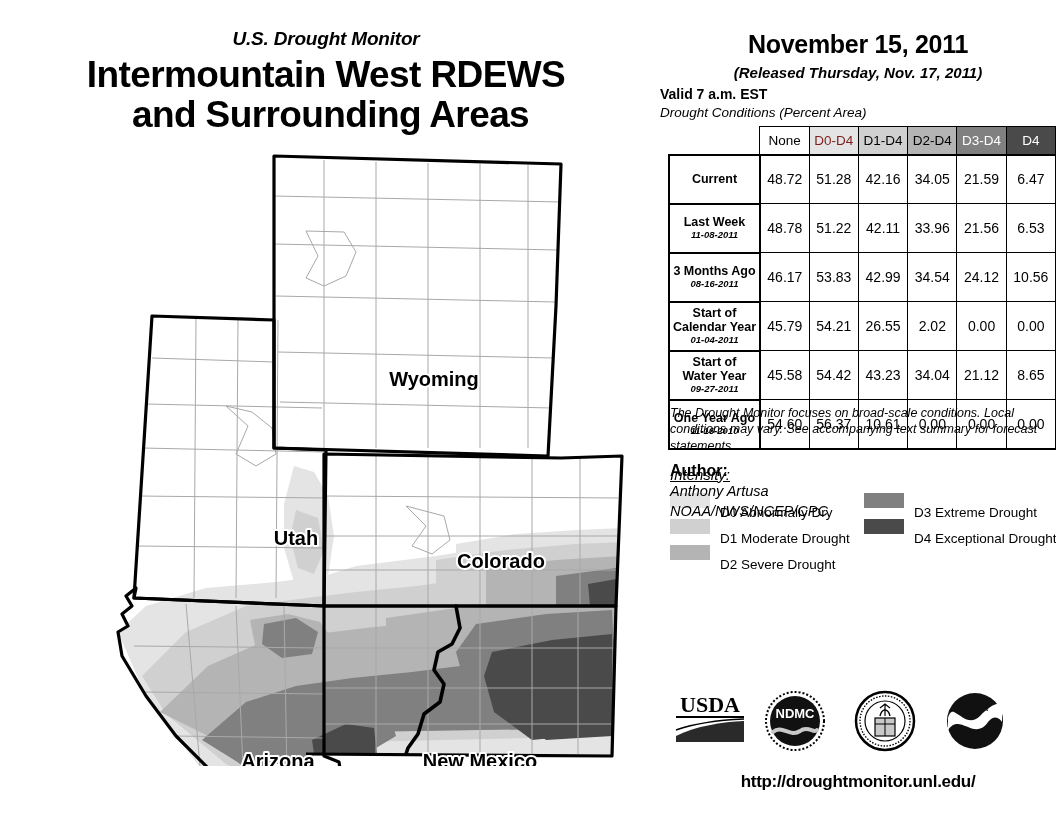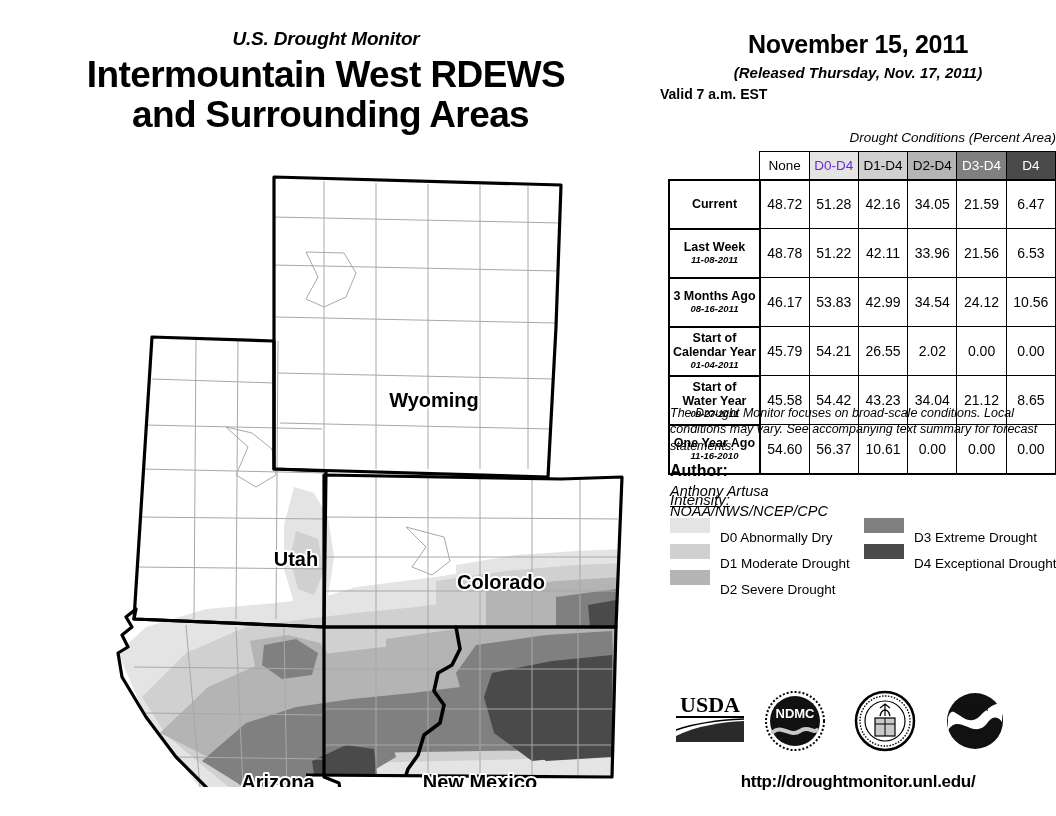--- a/index.html
+++ b/index.html
@@ -41,7 +41,7 @@
   #date-rel  { text-align:center; font-size:15px; font-weight:bold; font-style:italic; margin-top:5px;}
   #date-valid{ text-align:left; font-size:14px; font-weight:bold; margin-top:5px;}
 
-  #table-title { text-align:right; font-size:13.5px; font-style:italic; margin-top:28px; }
+  #table-title { text-align:left; font-size:13.5px; font-style:italic; margin-top:3px; }
 
   
   #dm-table { margin:6px 0 0 8px; border-collapse:collapse; }

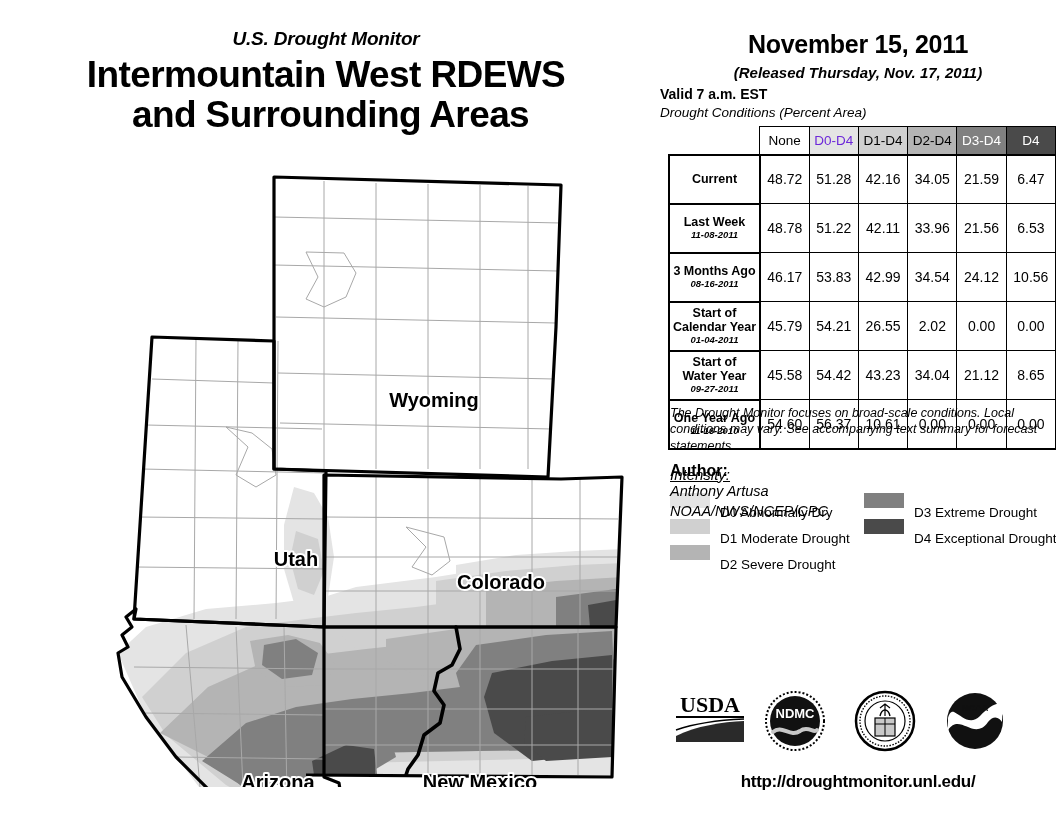--- a/index.html
+++ b/index.html
@@ -261,7 +261,7 @@
         <tr>
           <th class="hdr-spacer"></th>
           <th class="hdr-cell" style="background:#ffffff;color:#000">None</th>
-          <th class="hdr-cell" style="background:#e4e4e4;color:#6d28d9">D0-D4</th>
+          <th class="hdr-cell" style="background:#e4e4e4;color:#7f1d1d">D0-D4</th>
           <th class="hdr-cell" style="background:#d0d0d0;color:#000">D1-D4</th>
           <th class="hdr-cell" style="background:#b4b4b4;color:#000">D2-D4</th>
           <th class="hdr-cell" style="background:#808080;color:#ffffff">D3-D4</th>

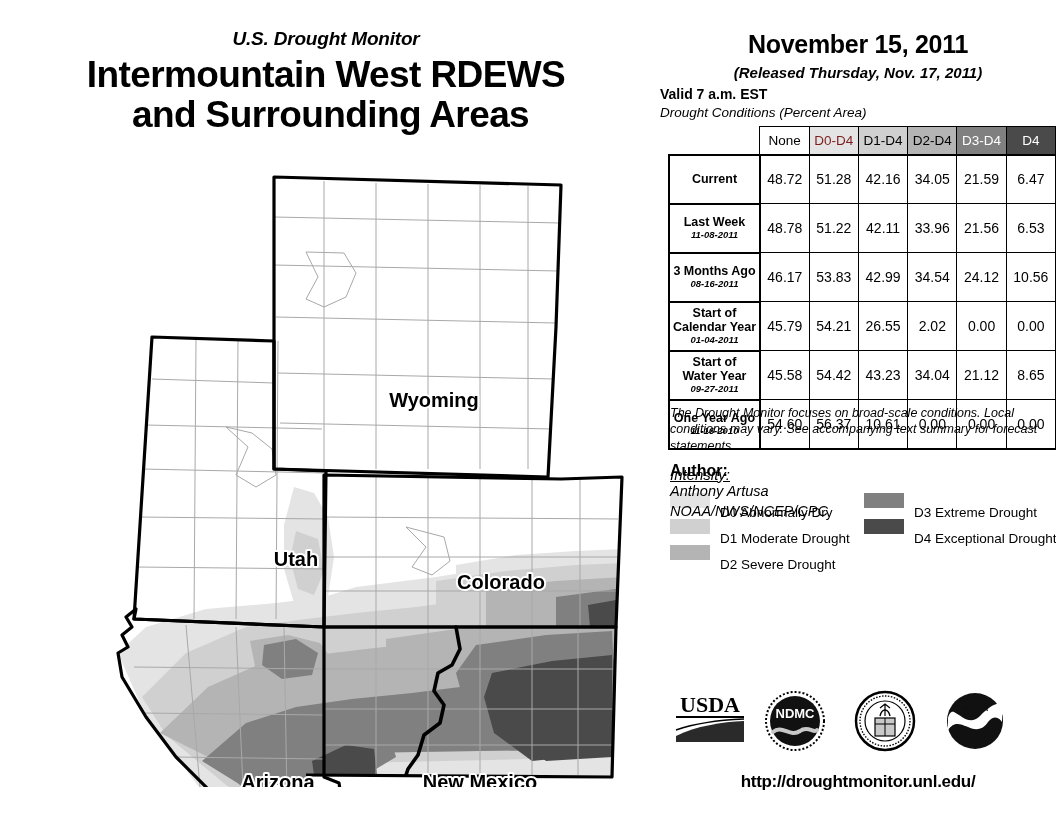--- a/index.html
+++ b/index.html
@@ -25,7 +25,7 @@
   #main-title .l2 { display:block;margin-left:9px; }
 
   
-  #map-wrap { position:absolute; left:56px; top:157px; width:600px; height:630px; }
+  #map-wrap { position:absolute; left:56px; top:136px; width:600px; height:630px; }
   #map-svg { display:block; width:600px; height:630px; }
   .state-label-txt {
     font-family:"Liberation Sans", sans-serif;

